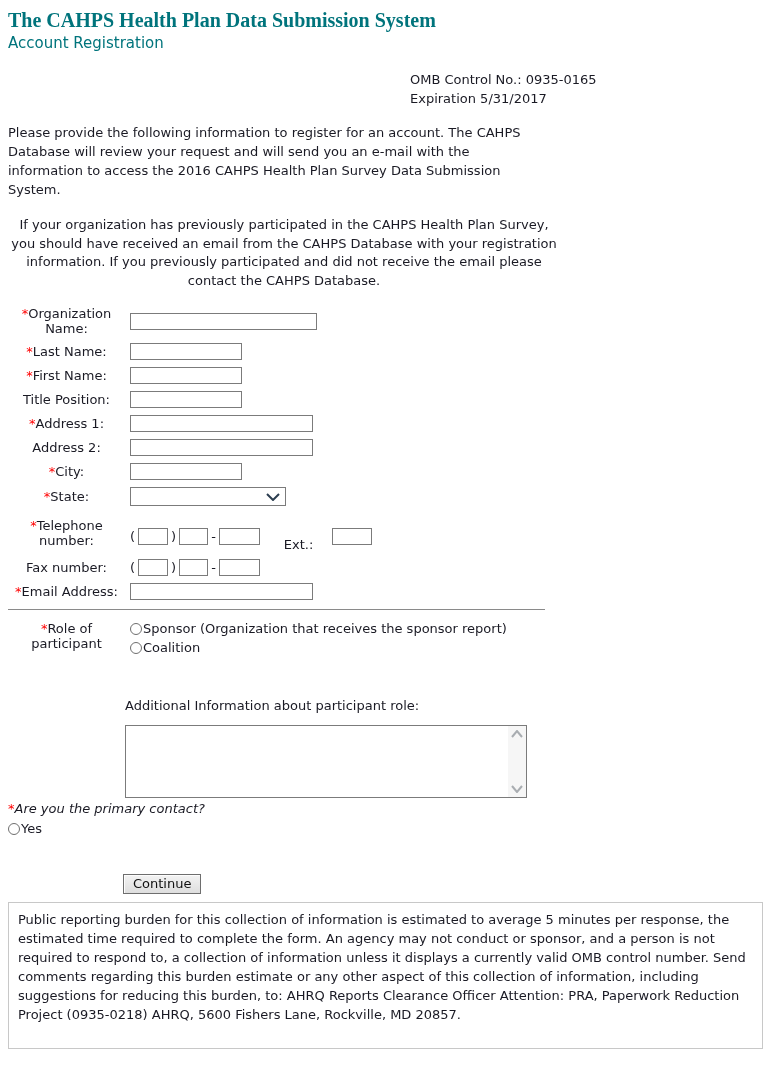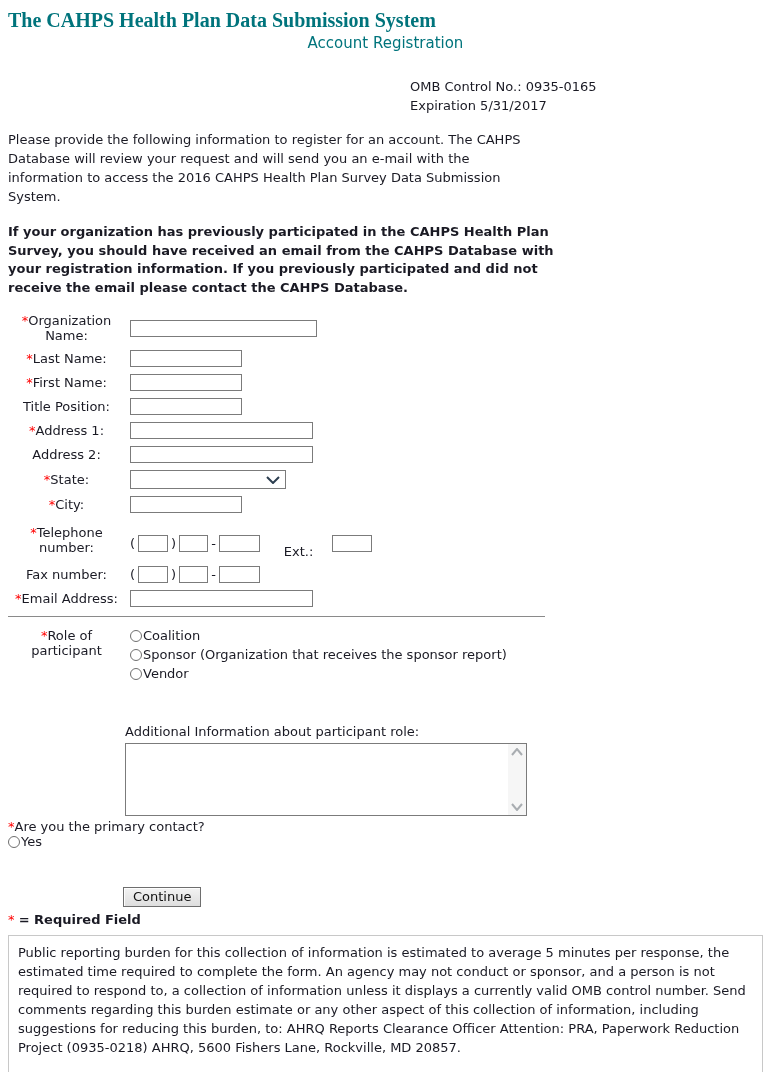--- a/index.html
+++ b/index.html
@@ -17,7 +17,7 @@
   .page{padding:8px 8px 0 8px;}
 
   .title{font-size:20px;font-weight:bold;color:var(--accent);line-height:24px;font-family:Liberation Serif, serif;}
-  .subtitle{font-size:15px;color:var(--accent);line-height:19px;margin-top:2px;text-align:center;}
+  .subtitle{font-size:15px;color:var(--accent);line-height:19px;margin-top:2px;}
   .omb{margin-left:402px;margin-top:24px;line-height:19px;}
 
   .intro{margin-top:15px;max-width:537px;line-height:19px;}

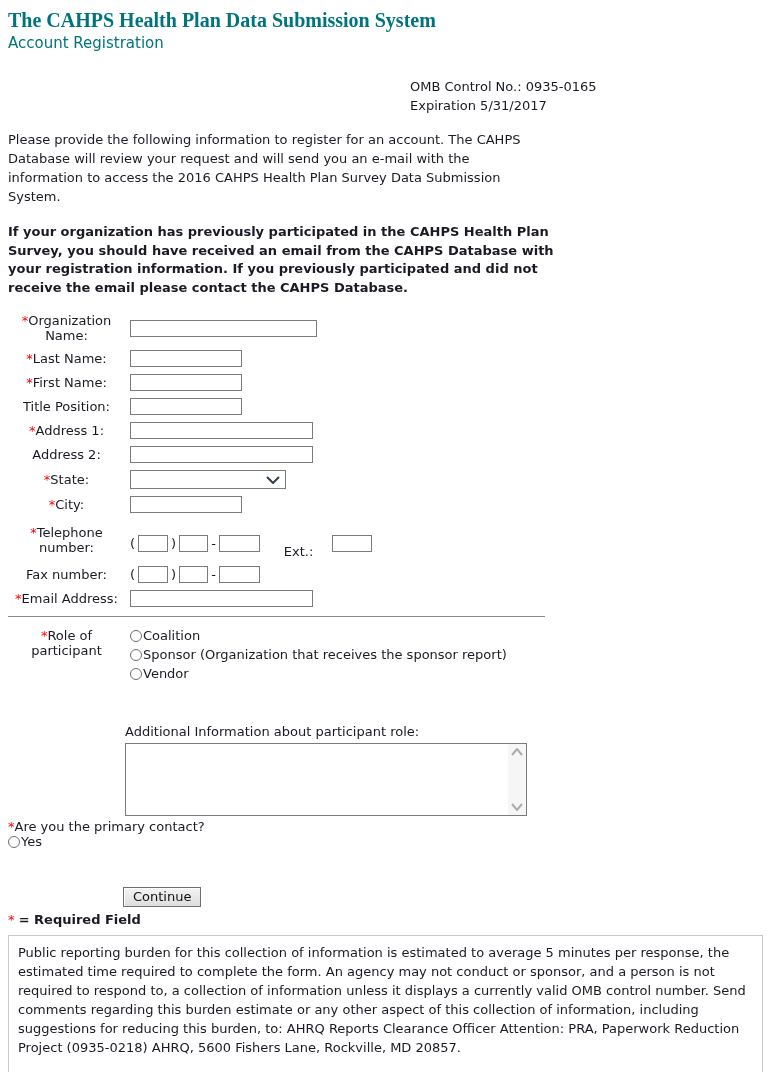--- a/index.html
+++ b/index.html
@@ -18,7 +18,7 @@
 
   .title{font-size:20px;font-weight:bold;color:var(--accent);line-height:24px;font-family:Liberation Serif, serif;}
   .subtitle{font-size:15px;color:var(--accent);line-height:19px;margin-top:2px;}
-  .omb{margin-left:402px;margin-top:24px;line-height:19px;}
+  .omb{margin-left:402px;margin-top:17px;line-height:19px;}
 
   .intro{margin-top:15px;max-width:537px;line-height:19px;}
   .intro-bold{margin-top:17px;max-width:552px;line-height:18.5px;font-weight:bold;}

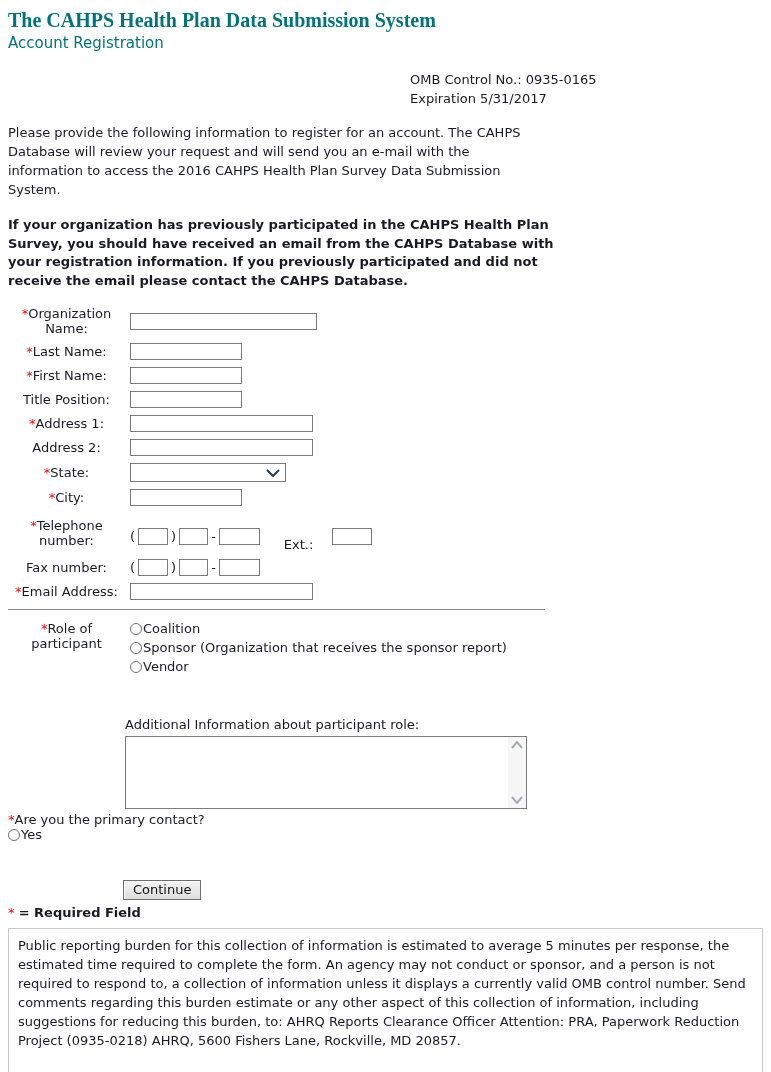--- a/index.html
+++ b/index.html
@@ -21,7 +21,7 @@
   .omb{margin-left:402px;margin-top:17px;line-height:19px;}
 
   .intro{margin-top:15px;max-width:537px;line-height:19px;}
-  .intro-bold{margin-top:17px;max-width:552px;line-height:18.5px;font-weight:bold;}
+  .intro-bold{margin-top:17px;max-width:552px;line-height:18.5px;font-weight:normal;text-align:center;}
 
   .form-area{margin-top:16px;}
   .row{display:flex;align-items:center;margin-bottom:7px;}

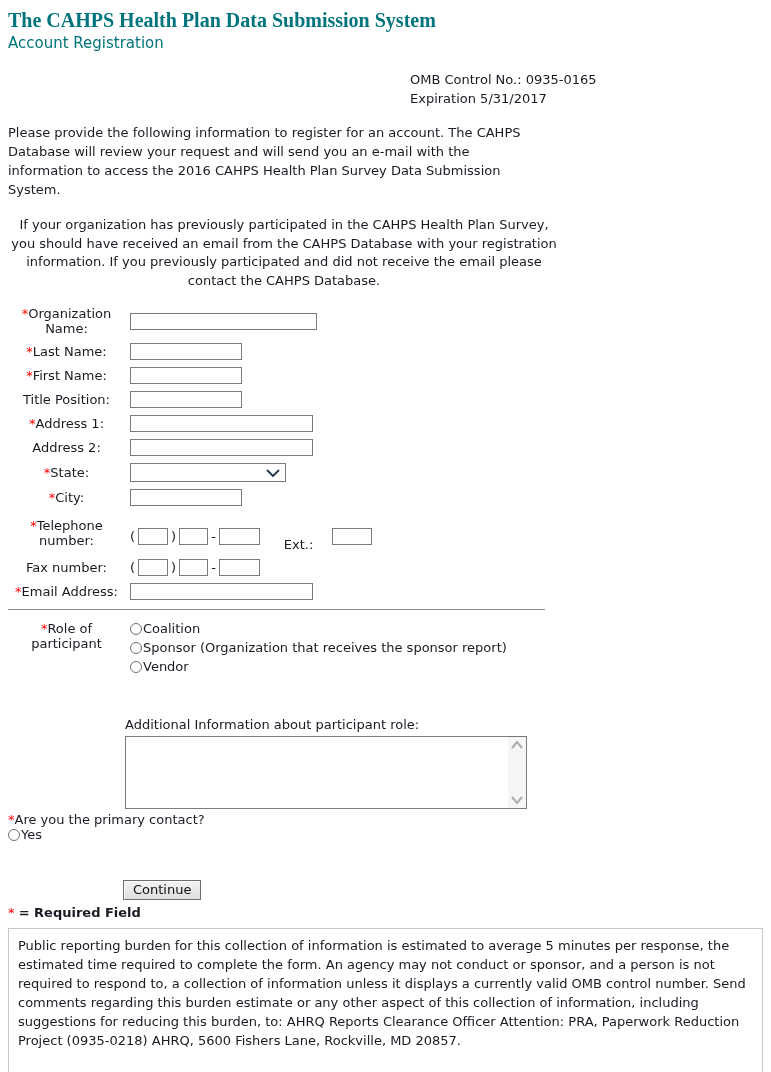--- a/index.html
+++ b/index.html
@@ -140,6 +140,11 @@
     </div>
 
     <div class="row">
+      <div class="lbl"><span class="req">*</span><span>City:</span></div>
+      <input class="ti w112" style="">
+    </div>
+
+    <div class="row">
       <div class="lbl"><span class="req">*</span><span>State:</span></div>
       <div class="selwrap">
         <select class="sel"><option></option></select>
@@ -147,11 +152,6 @@
             <polyline points="1,1 7,7 13,1" fill="none" stroke="#2c3e50" stroke-width="2"></polyline>
           </svg>
       </div>
-    </div>
-
-    <div class="row">
-      <div class="lbl"><span class="req">*</span><span>City:</span></div>
-      <input class="ti w112" style="">
     </div>
 
 

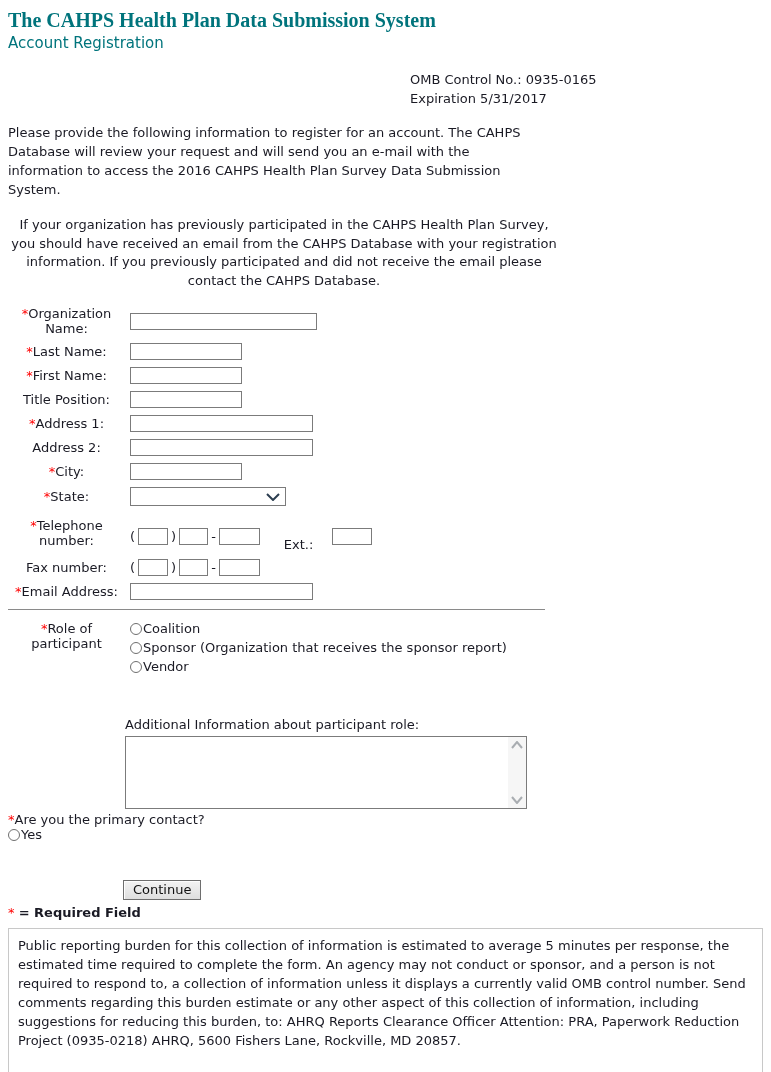--- a/index.html
+++ b/index.html
@@ -193,11 +193,11 @@
       <div>
         <div class="opt-row">
           <span class="radio"></span>
-            <span>Coalition</span>
+            <span>Sponsor (Organization that receives the sponsor report)</span>
         </div>
         <div class="opt-row">
           <span class="radio"></span>
-            <span>Sponsor (Organization that receives the sponsor report)</span>
+            <span>Coalition</span>
         </div>
         <div class="opt-row">
           <span class="radio"></span>

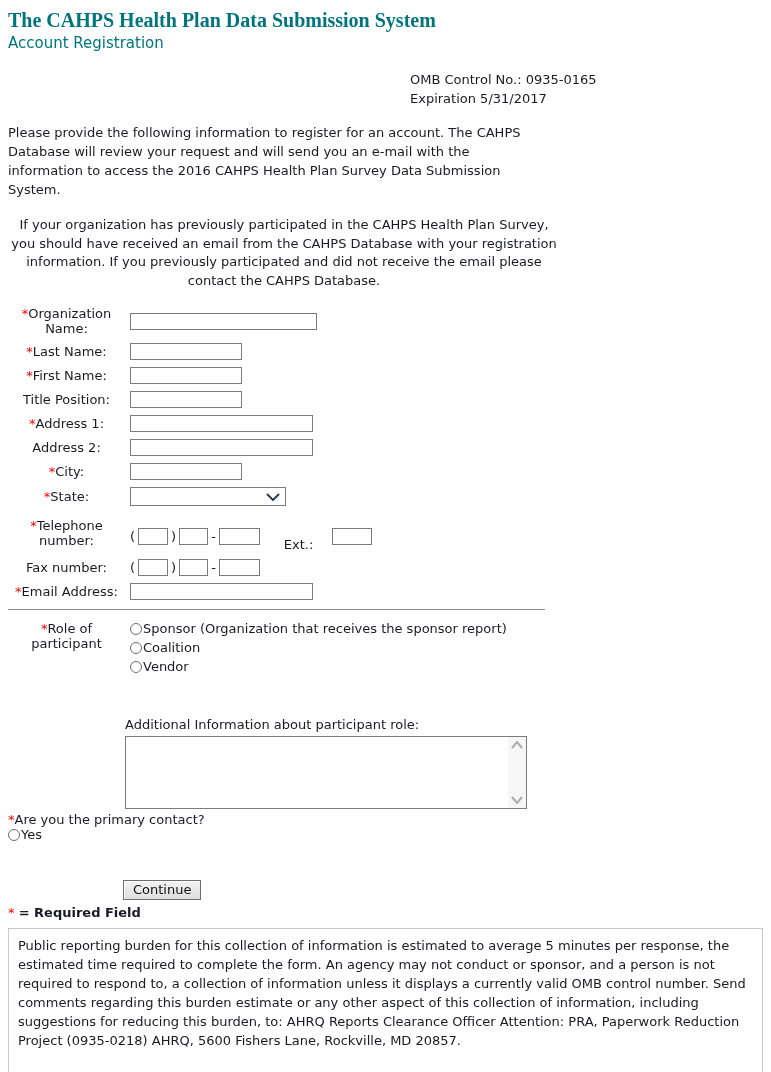--- a/index.html
+++ b/index.html
@@ -198,10 +198,6 @@
         <div class="opt-row">
           <span class="radio"></span>
             <span>Coalition</span>
-        </div>
-        <div class="opt-row">
-          <span class="radio"></span>
-            <span>Vendor</span>
         </div>
       </div>
     </div>

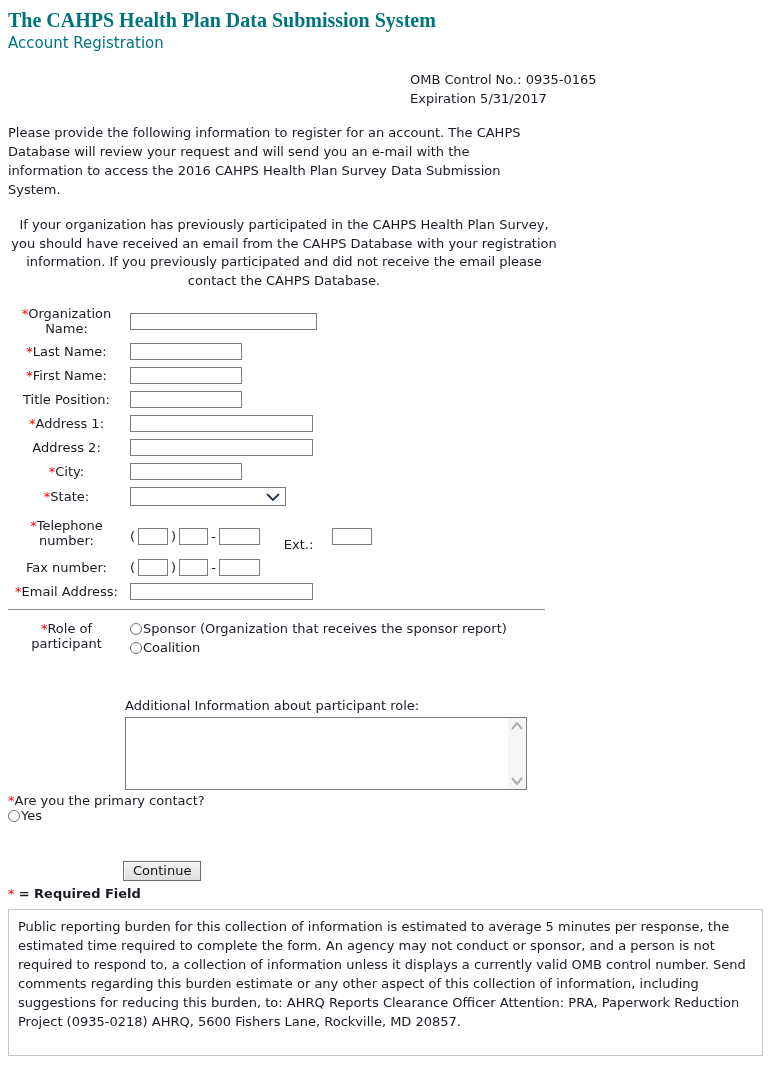--- a/index.html
+++ b/index.html
@@ -58,7 +58,7 @@
   .opt-row{display:flex;align-items:center;line-height:15px;margin-bottom:4px;}
 
   .addl{margin-left:117px;margin-top:39px;}
-  .addl-label{line-height:15px;margin-bottom:4px;}
+  .addl-label{line-height:15px;margin-bottom:12px;}
   .ta-wrap{
     width:402px;height:73px;border:1px solid var(--input-border);box-sizing:border-box;
     display:flex;background:#fff;

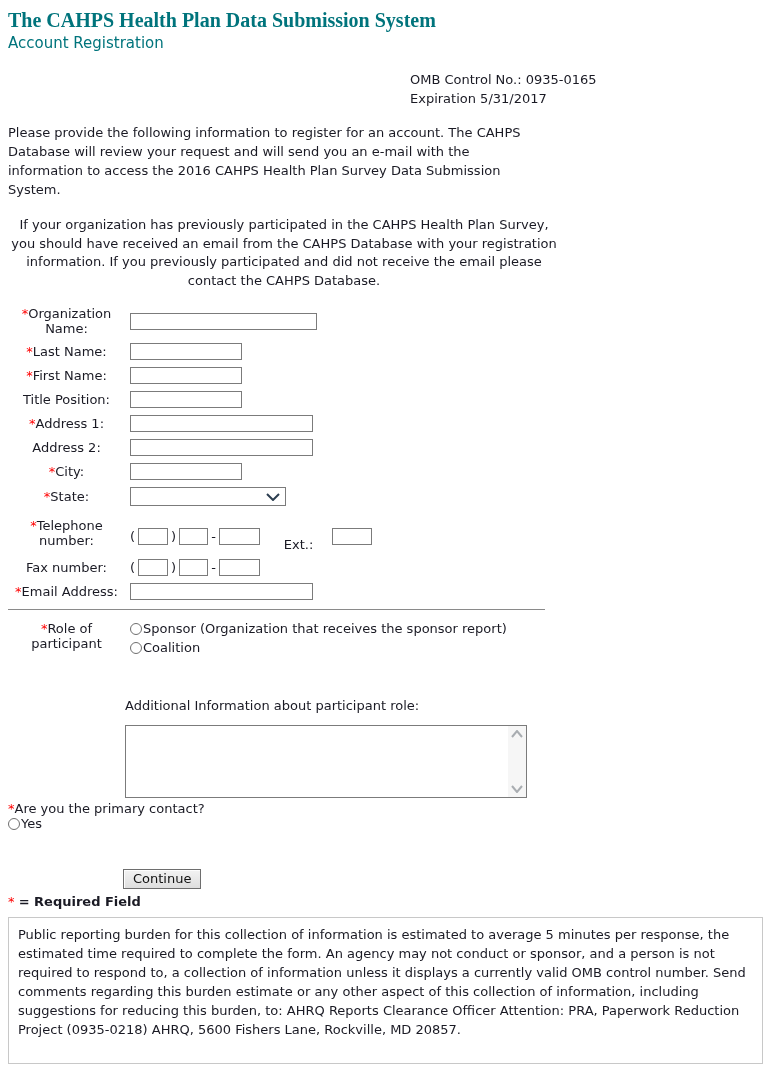--- a/index.html
+++ b/index.html
@@ -73,7 +73,7 @@
   }
 
   .primary{margin-top:3px;}
-  .primary-q{line-height:15px;}
+  .primary-q{line-height:15px;margin-bottom:5px;font-style:italic;}
   .primary .opt-row{line-height:16px;margin-bottom:5px;}
 
   .btn{

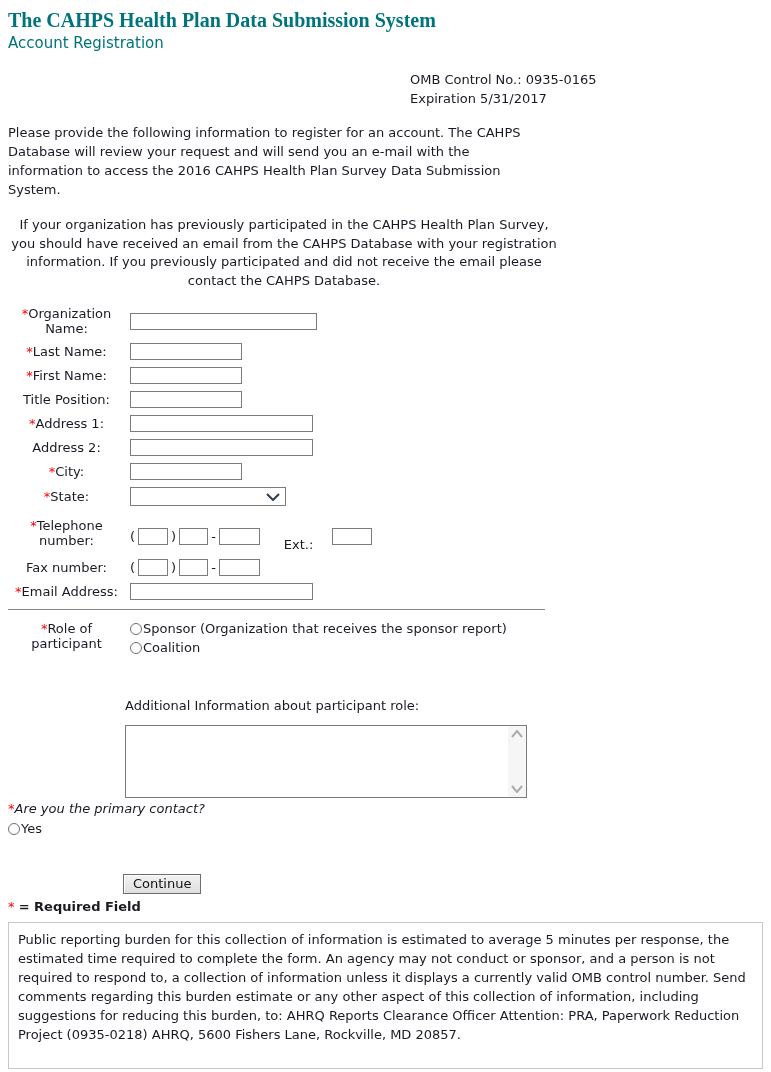--- a/index.html
+++ b/index.html
@@ -227,9 +227,6 @@
 
     <button class="btn">Continue</button>
 
-    <div class="req-note">
-      <span class="req">*</span> <span class="txt">= Required Field</span>
-    </div>
 
   </div>
 

